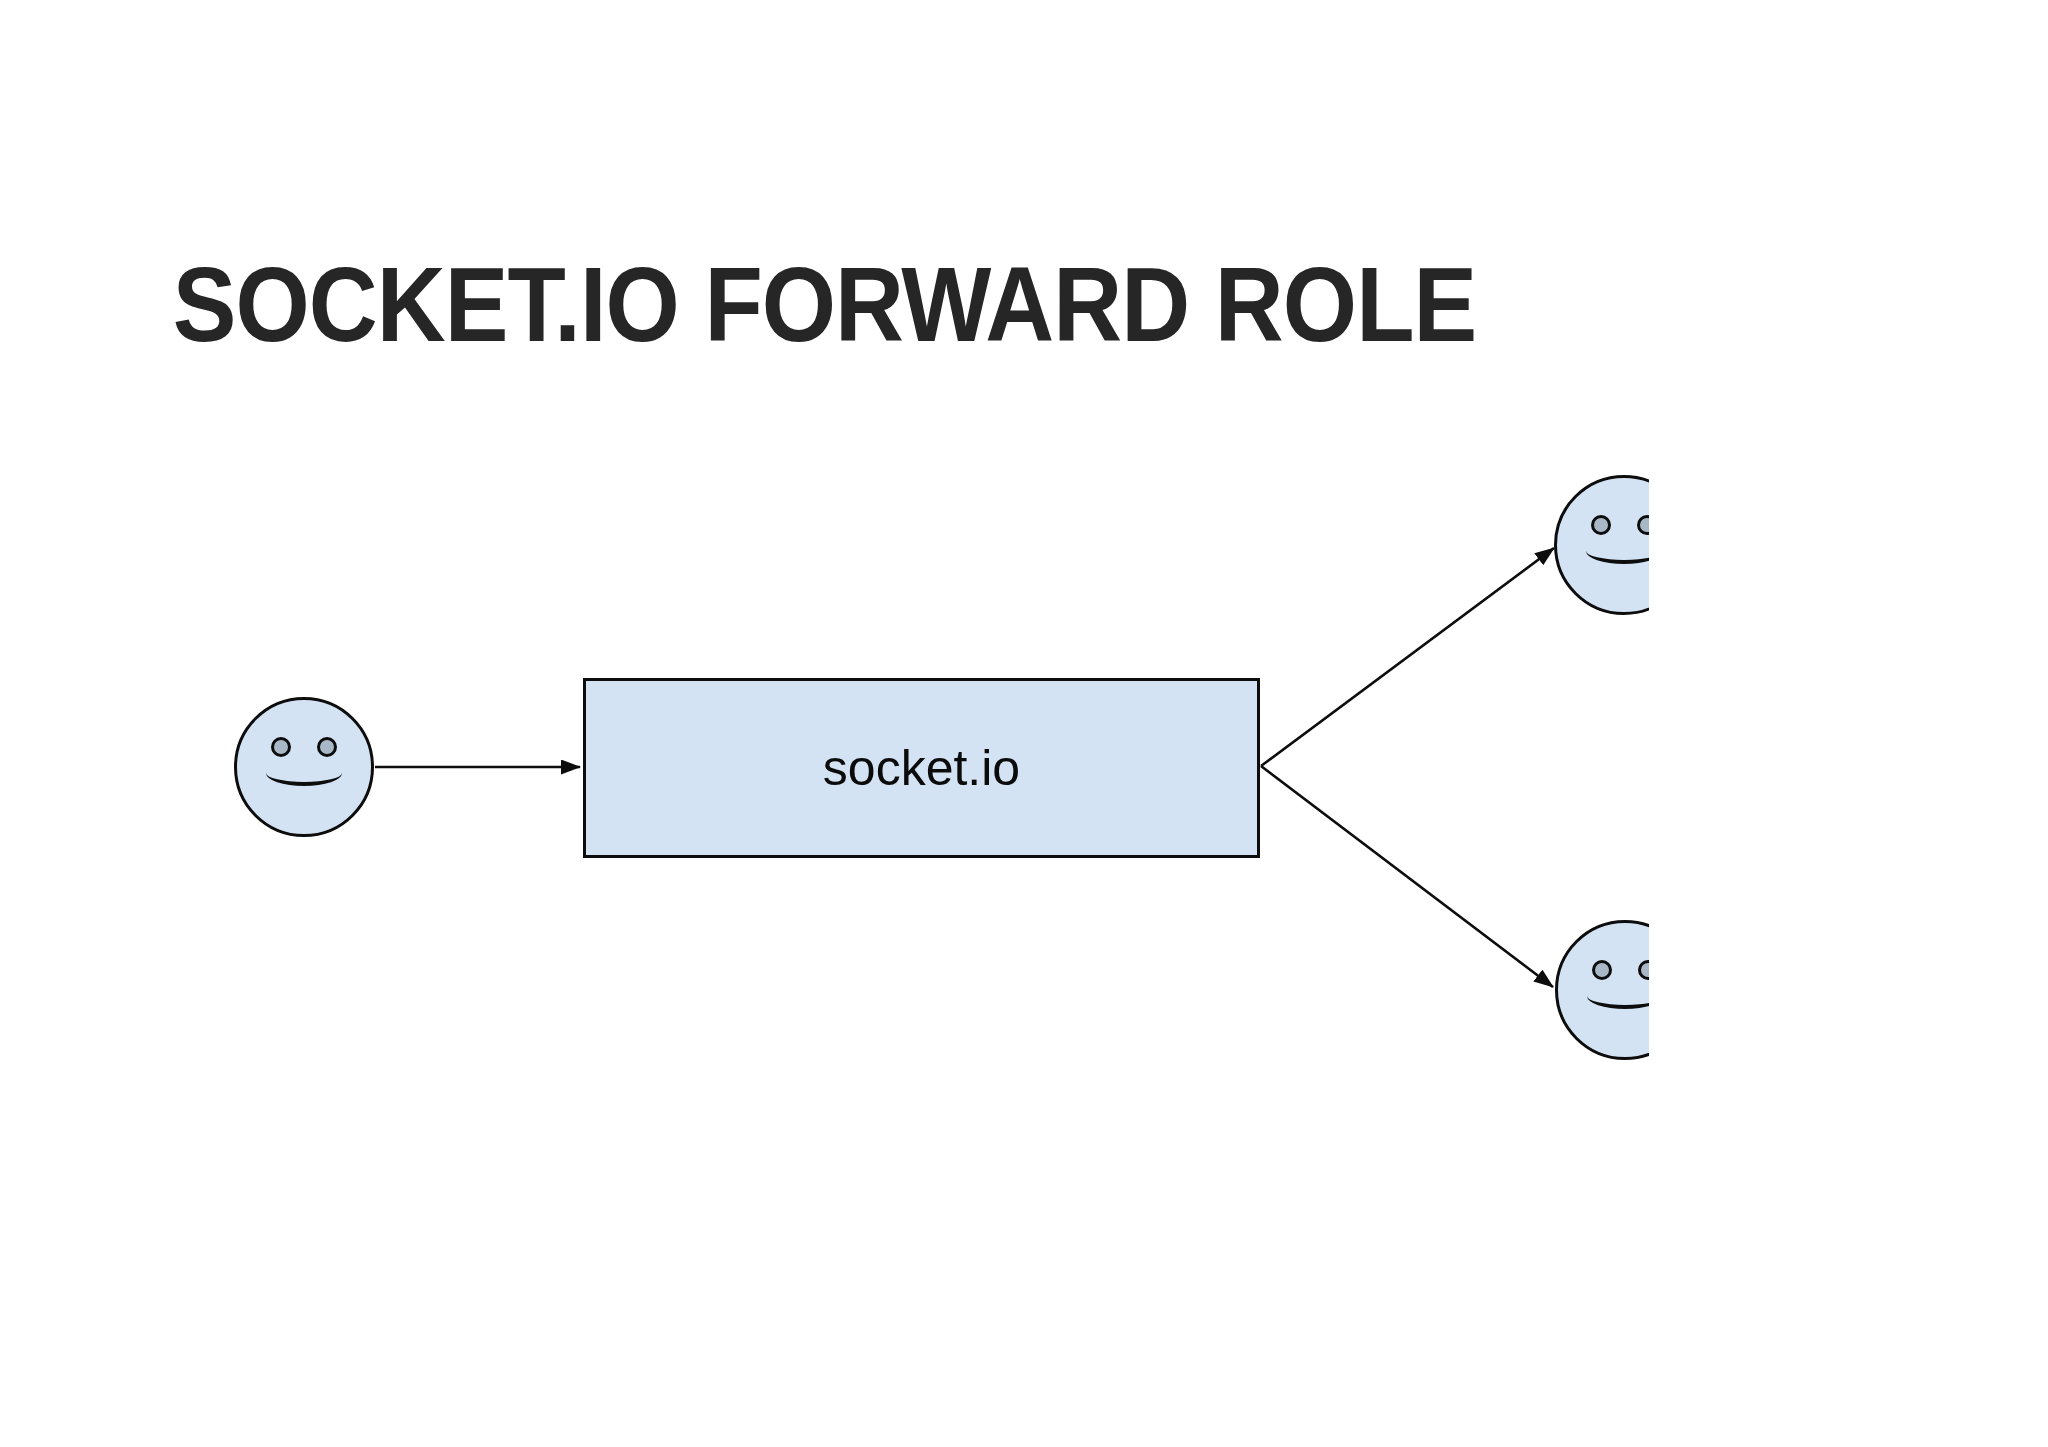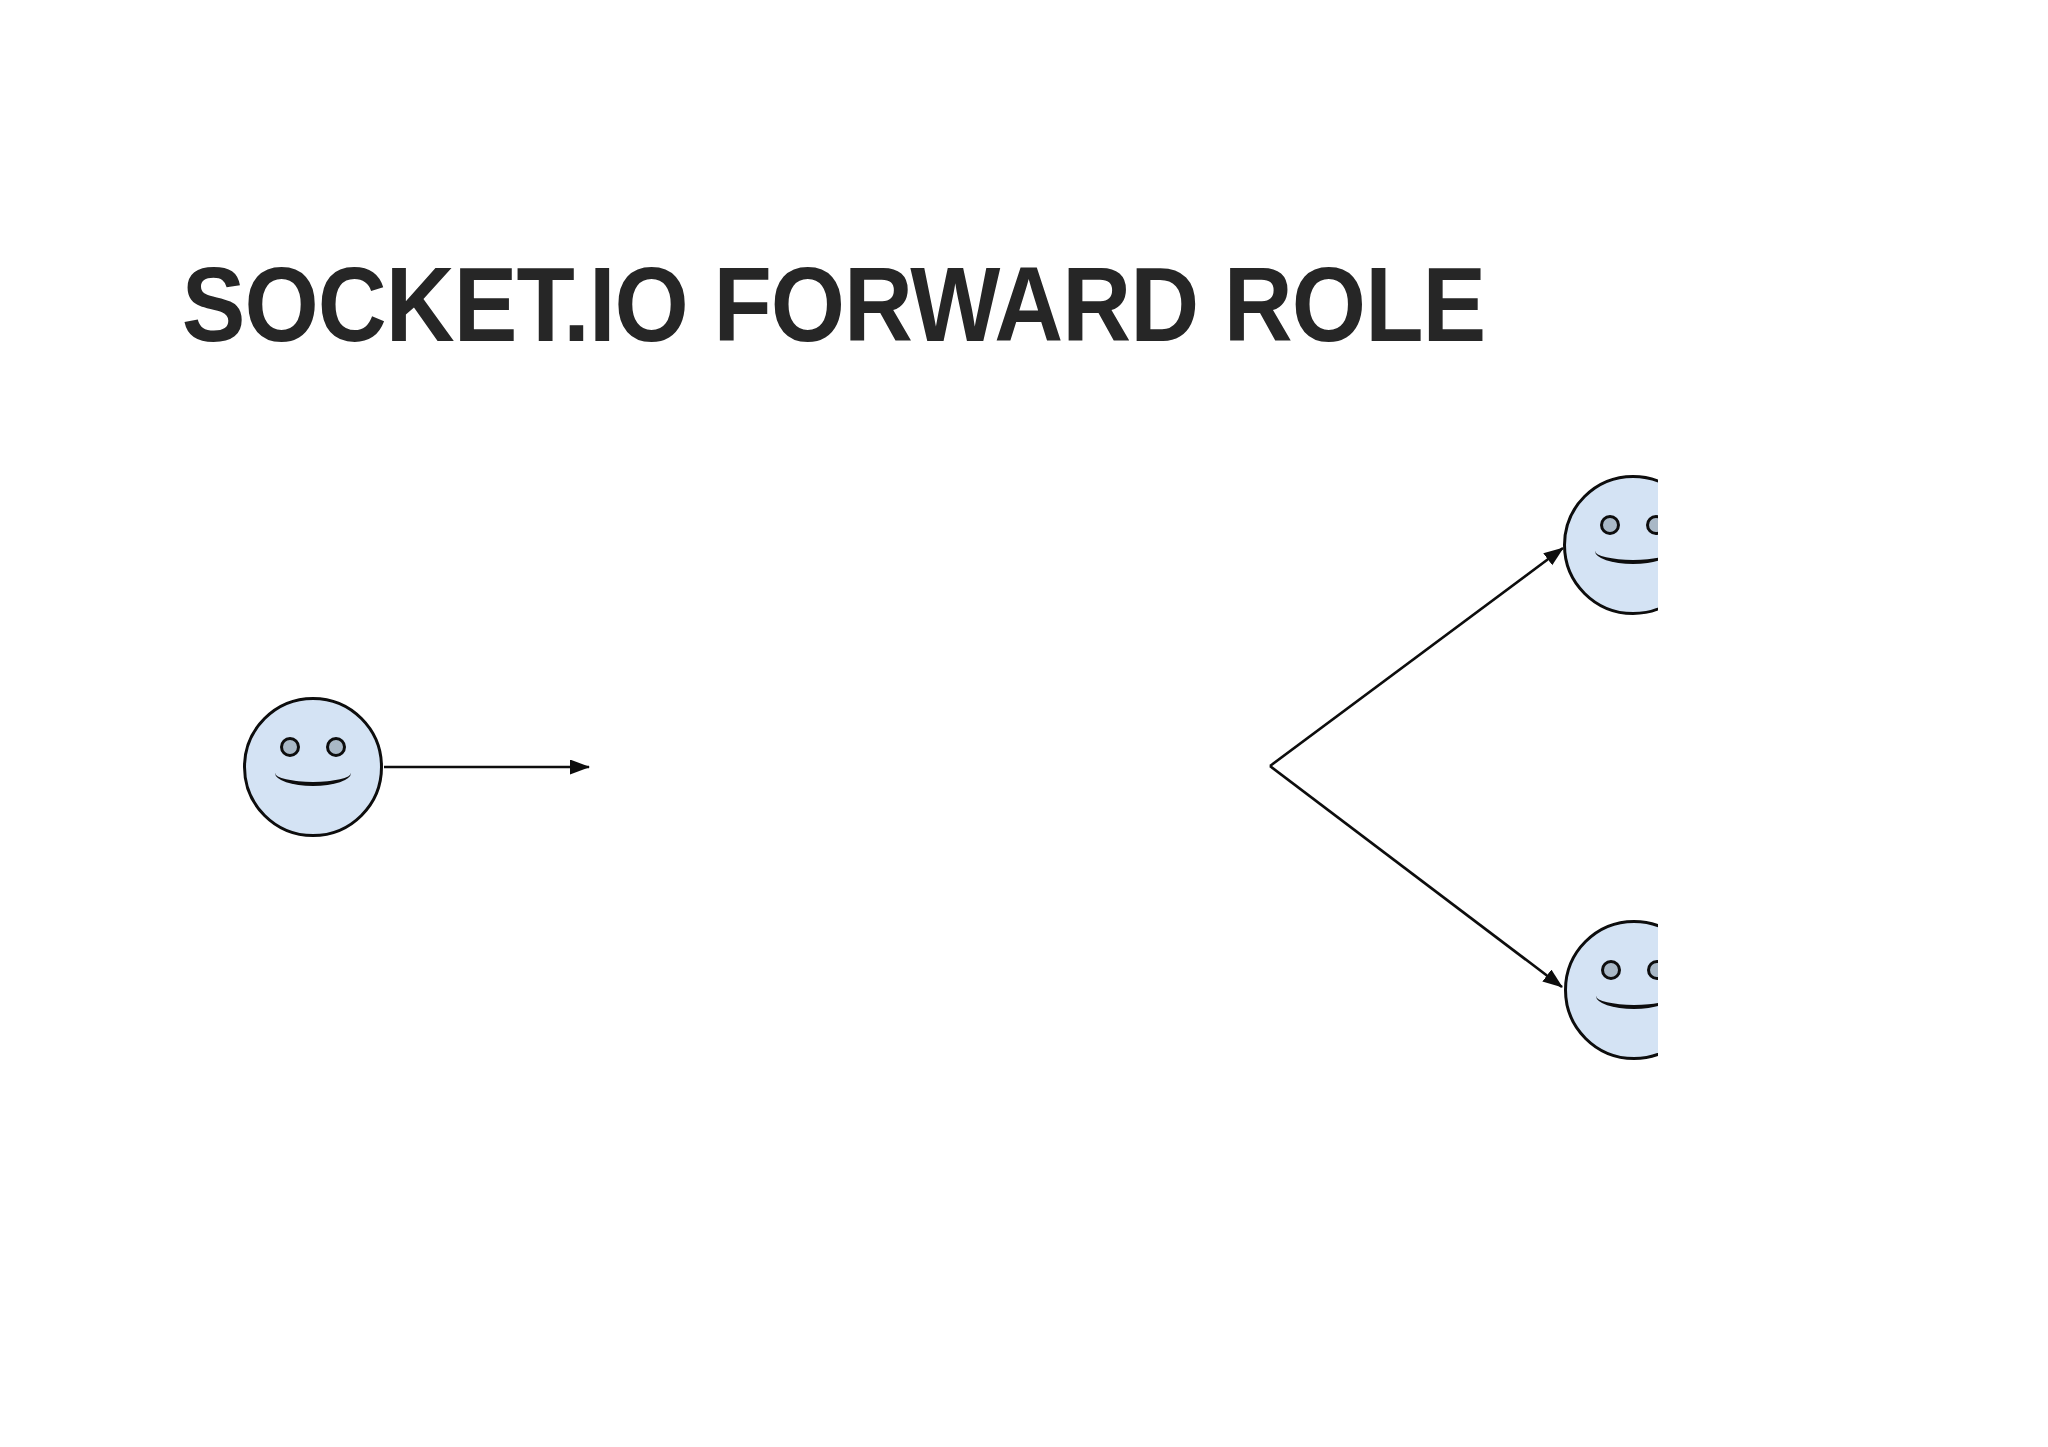--- a/index.html
+++ b/index.html
@@ -14,7 +14,6 @@
     background: var(--background, #ffffff);
     font-family: "Liberation Sans", sans-serif;
     overflow: hidden;
-    margin-left: 9px;
   }
 
   

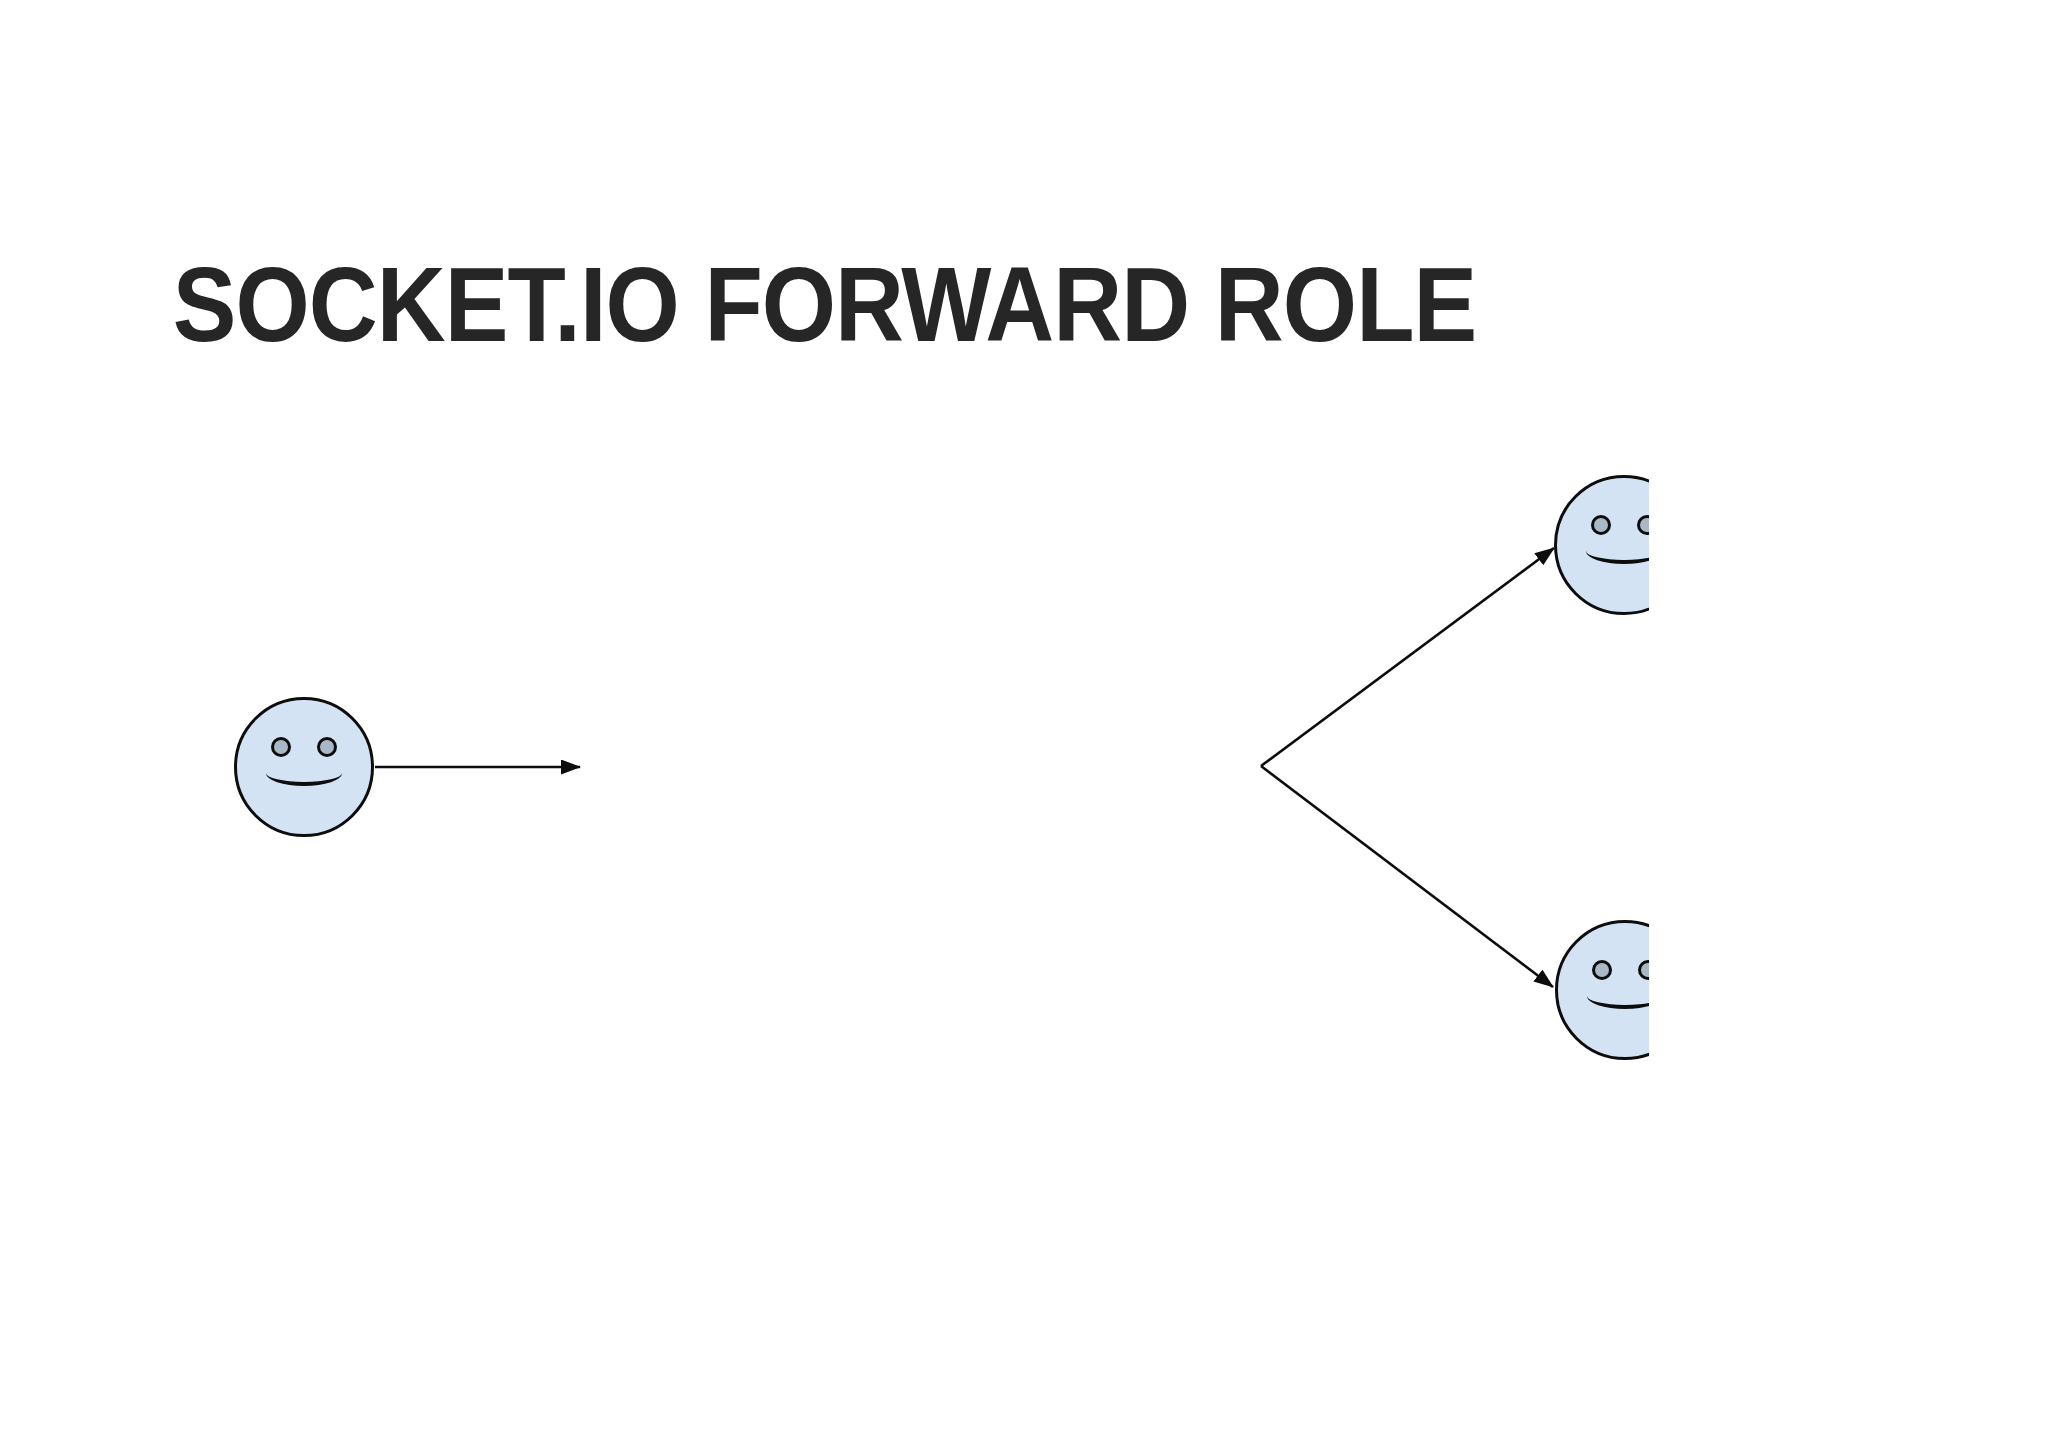--- a/index.html
+++ b/index.html
@@ -152,6 +152,9 @@
     <span class="smile"></span>
   </div>
 
+  <div class="server-box">
+    <span class="label">socket.io</span>
+  </div>
 
 </div>
 

